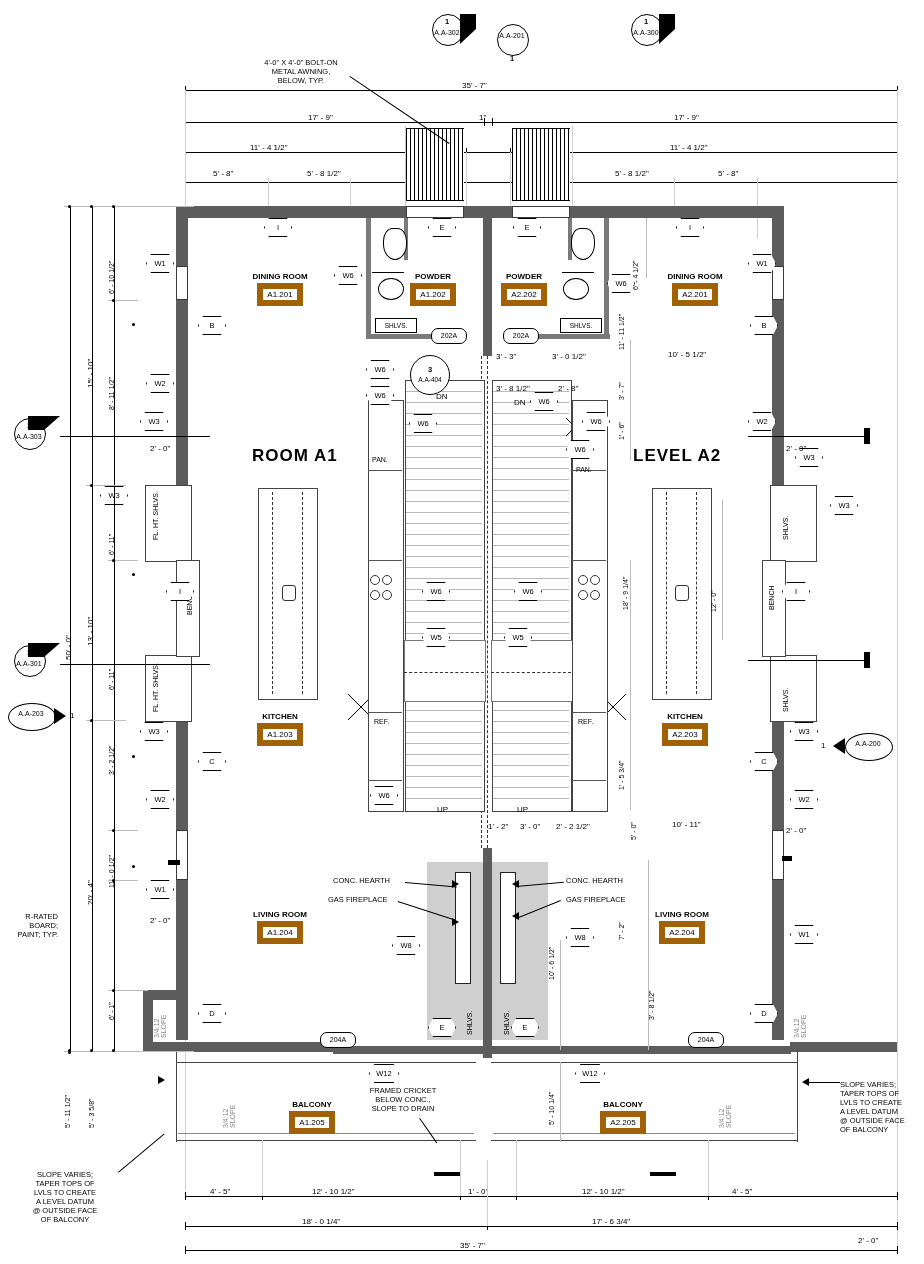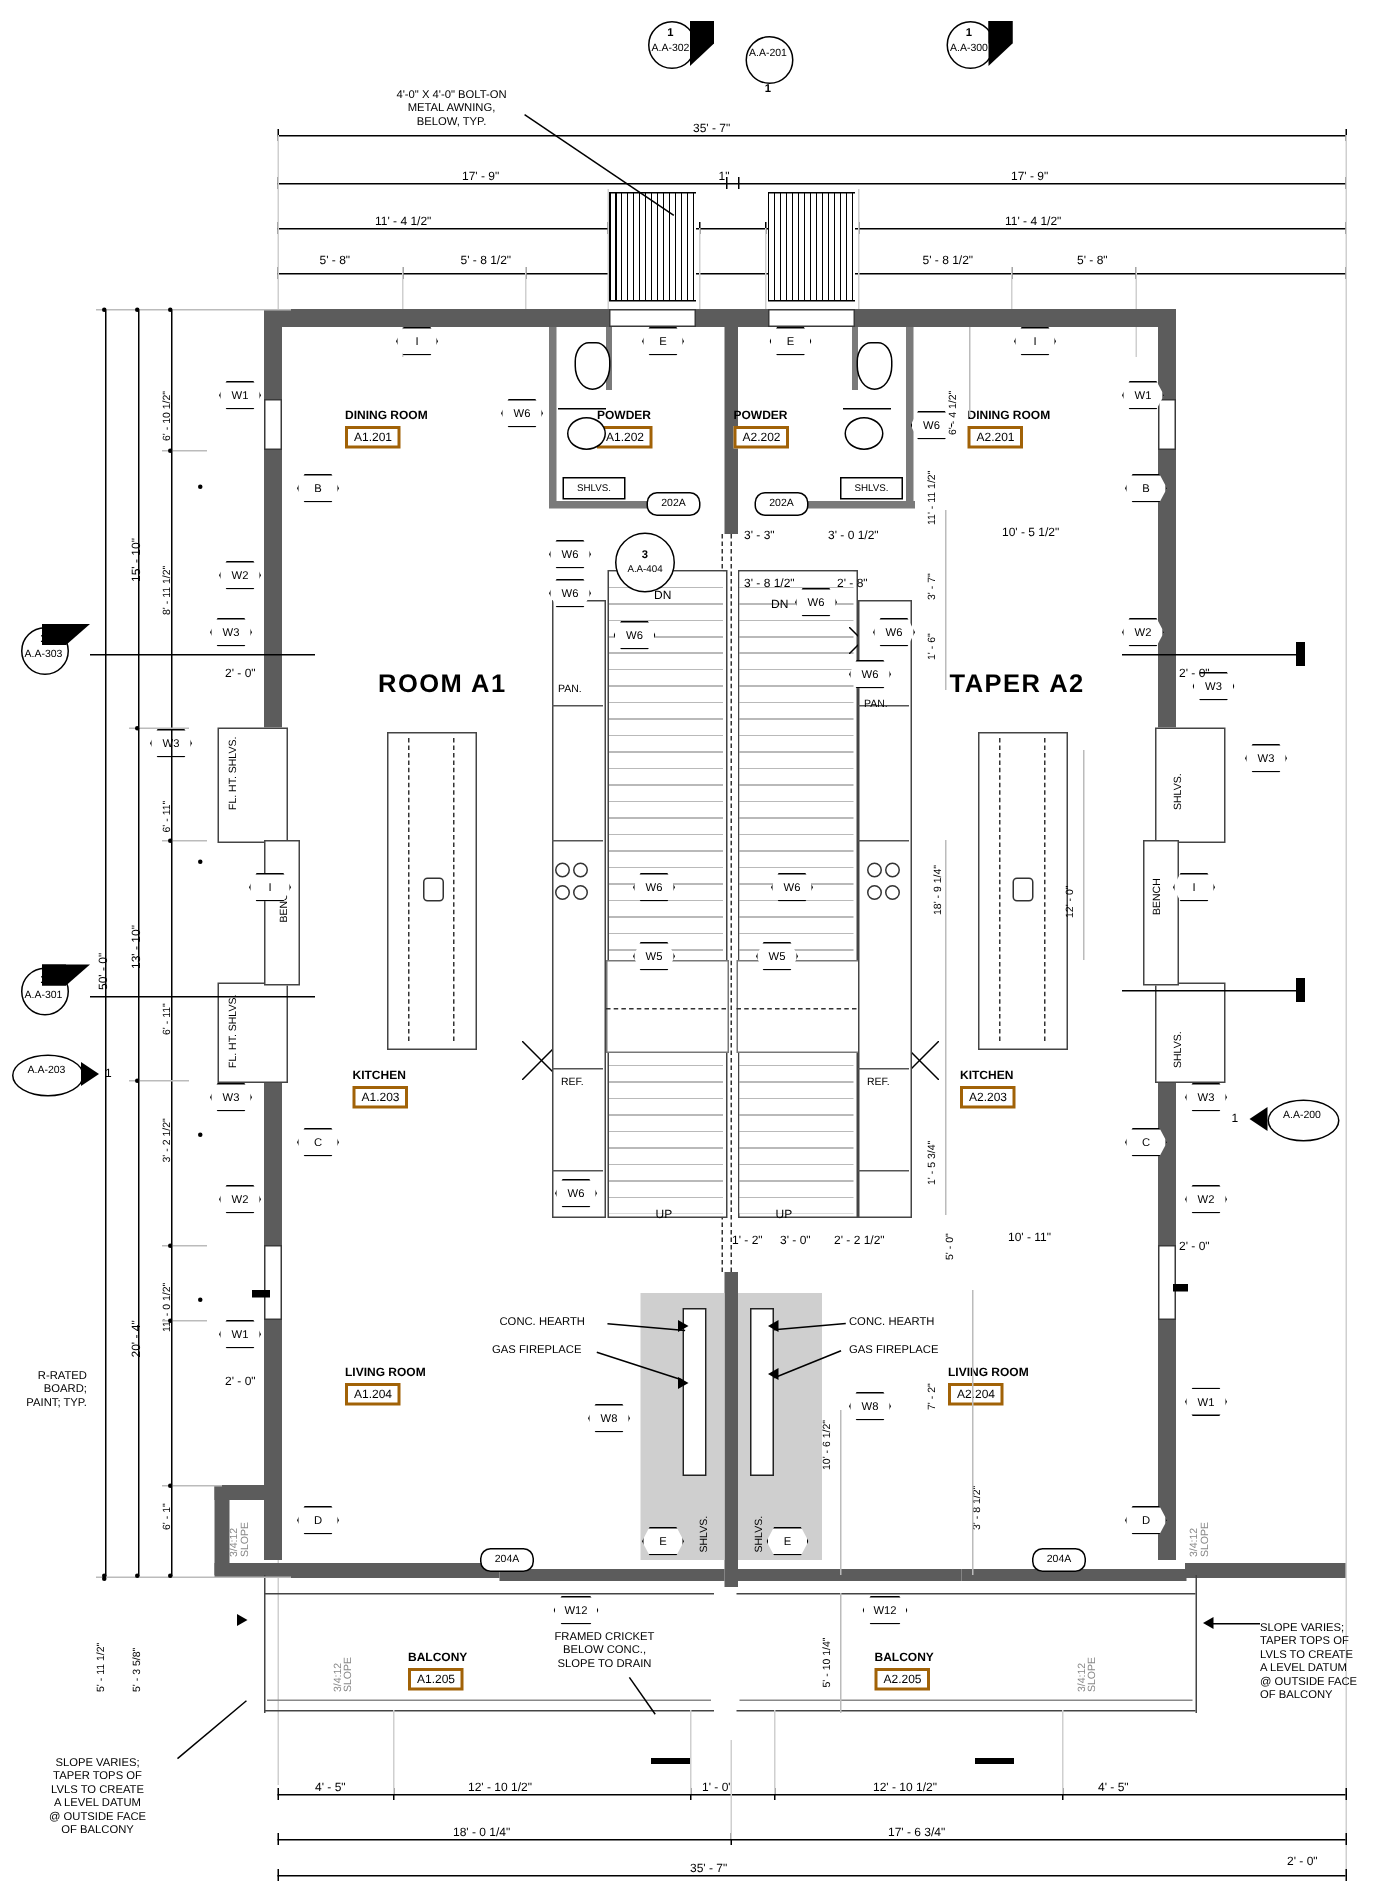--- a/index.html
+++ b/index.html
@@ -17,7 +17,7 @@
   .wall{position:absolute;background:#5c5c5c;}
   .wall2{position:absolute;background:#7a7a7a;}
   .wallw{position:absolute;background:#ffffff;border:1px solid #3a3a3a;box-sizing:border-box;}
-  .room{position:absolute;}
+  .room{position:absolute;text-align:center;}
   .room .nm{font-size:8px;font-weight:bold;}
   .room .bx{margin-top:2px;border:2px solid #a16207;font-size:8px;padding:1px 4px;display:inline-block;background:#fff;}
   .hex{position:absolute;width:26px;height:17px;background:#fff;border:1px solid #000;

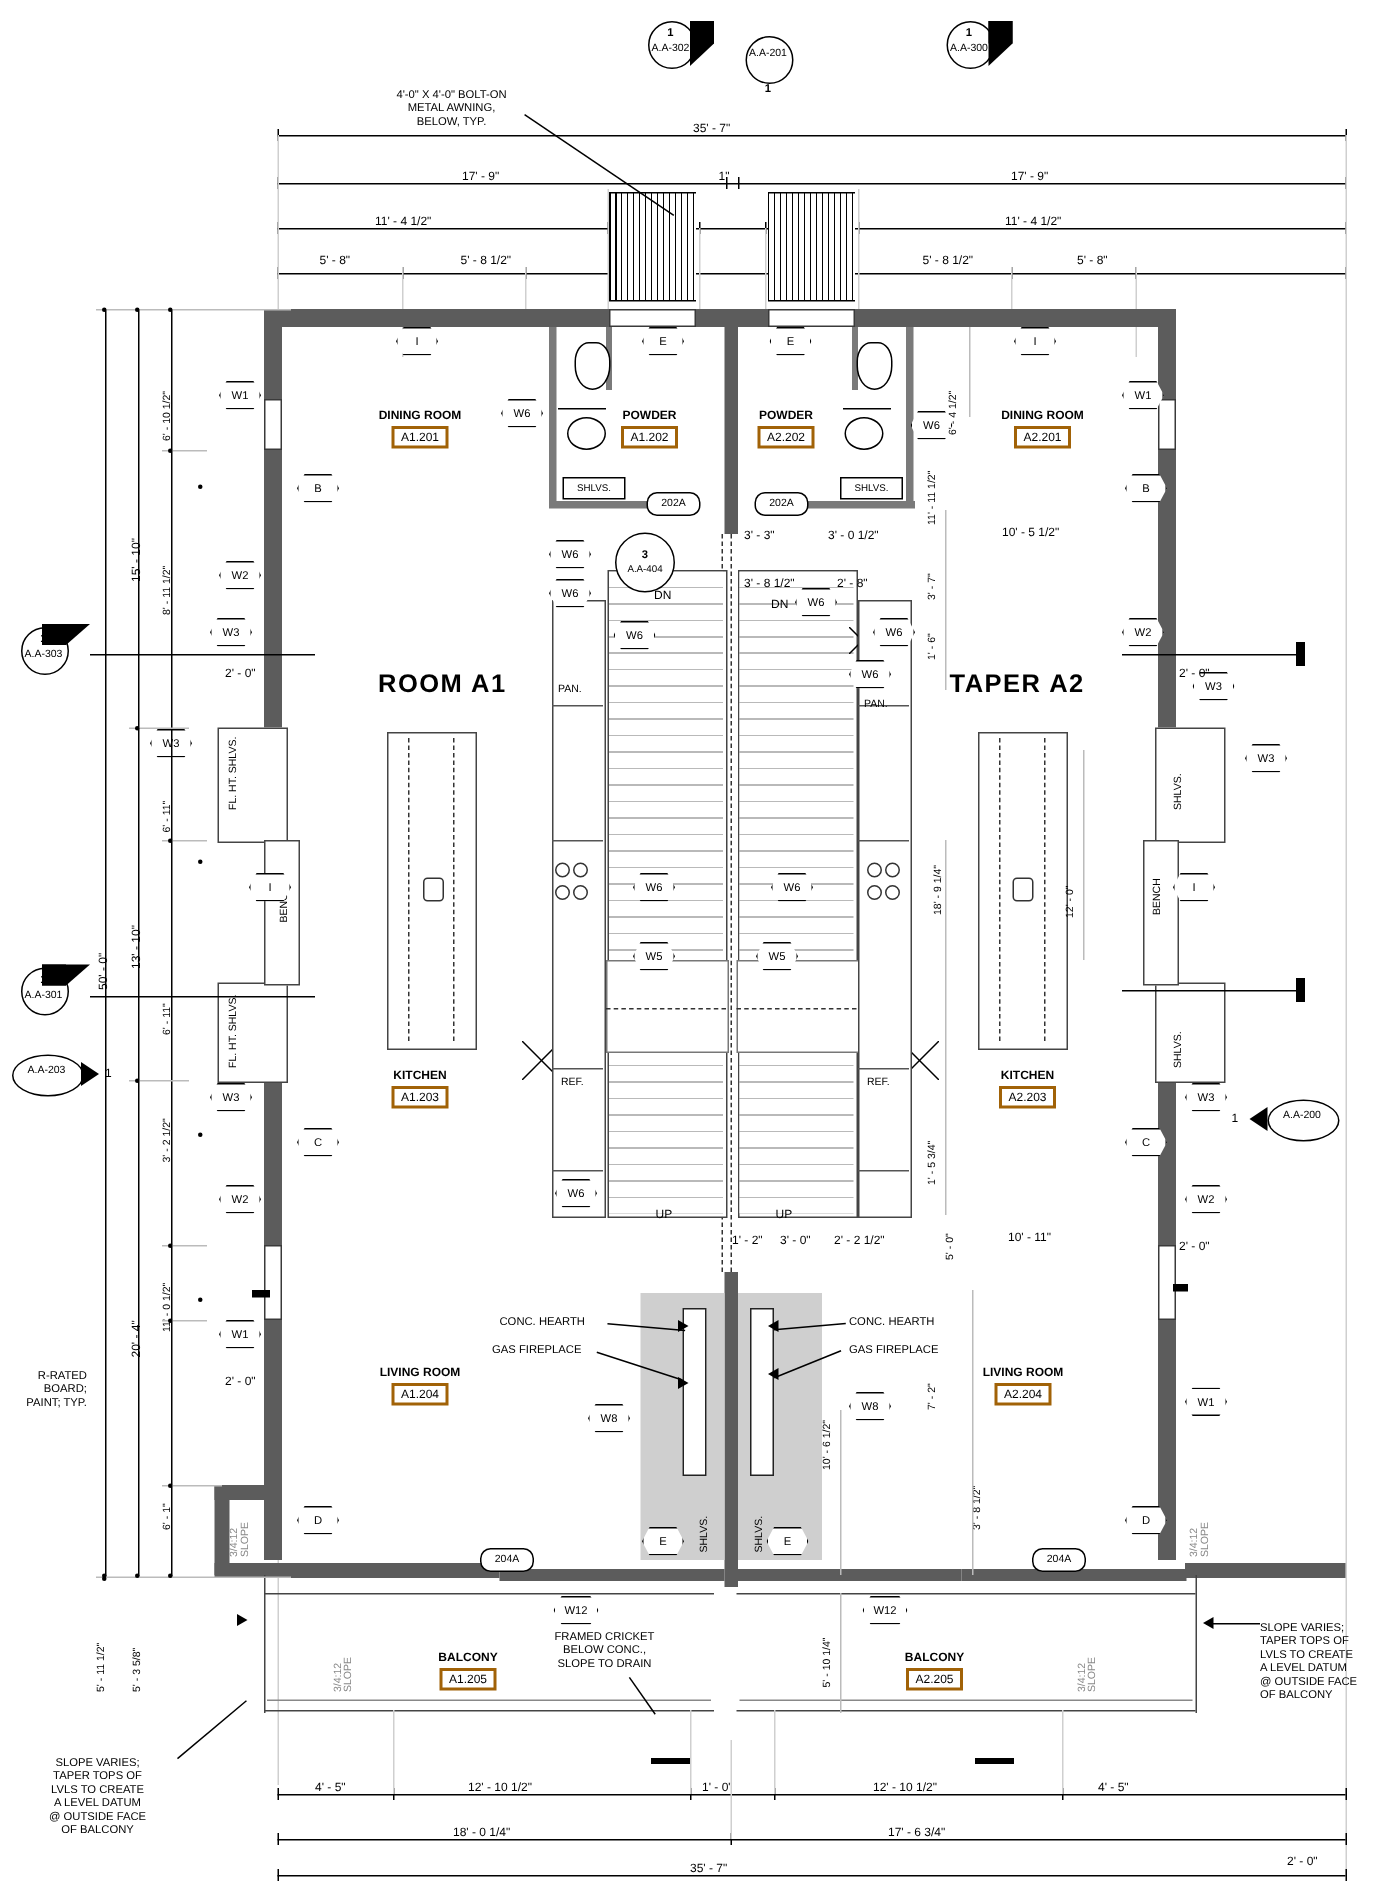--- a/index.html
+++ b/index.html
@@ -19,7 +19,7 @@
   .wallw{position:absolute;background:#ffffff;border:1px solid #3a3a3a;box-sizing:border-box;}
   .room{position:absolute;text-align:center;}
   .room .nm{font-size:8px;font-weight:bold;}
-  .room .bx{margin-top:2px;border:2px solid #a16207;font-size:8px;padding:1px 4px;display:inline-block;background:#fff;}
+  .room .bx{margin-top:2px;border:6px solid #a16207;font-size:8px;padding:1px 4px;display:inline-block;background:#fff;}
   .hex{position:absolute;width:26px;height:17px;background:#fff;border:1px solid #000;
        clip-path:polygon(18% 0%,82% 0%,100% 50%,82% 100%,18% 100%,0% 50%);
        font-size:7.5px;display:flex;align-items:center;justify-content:center;}

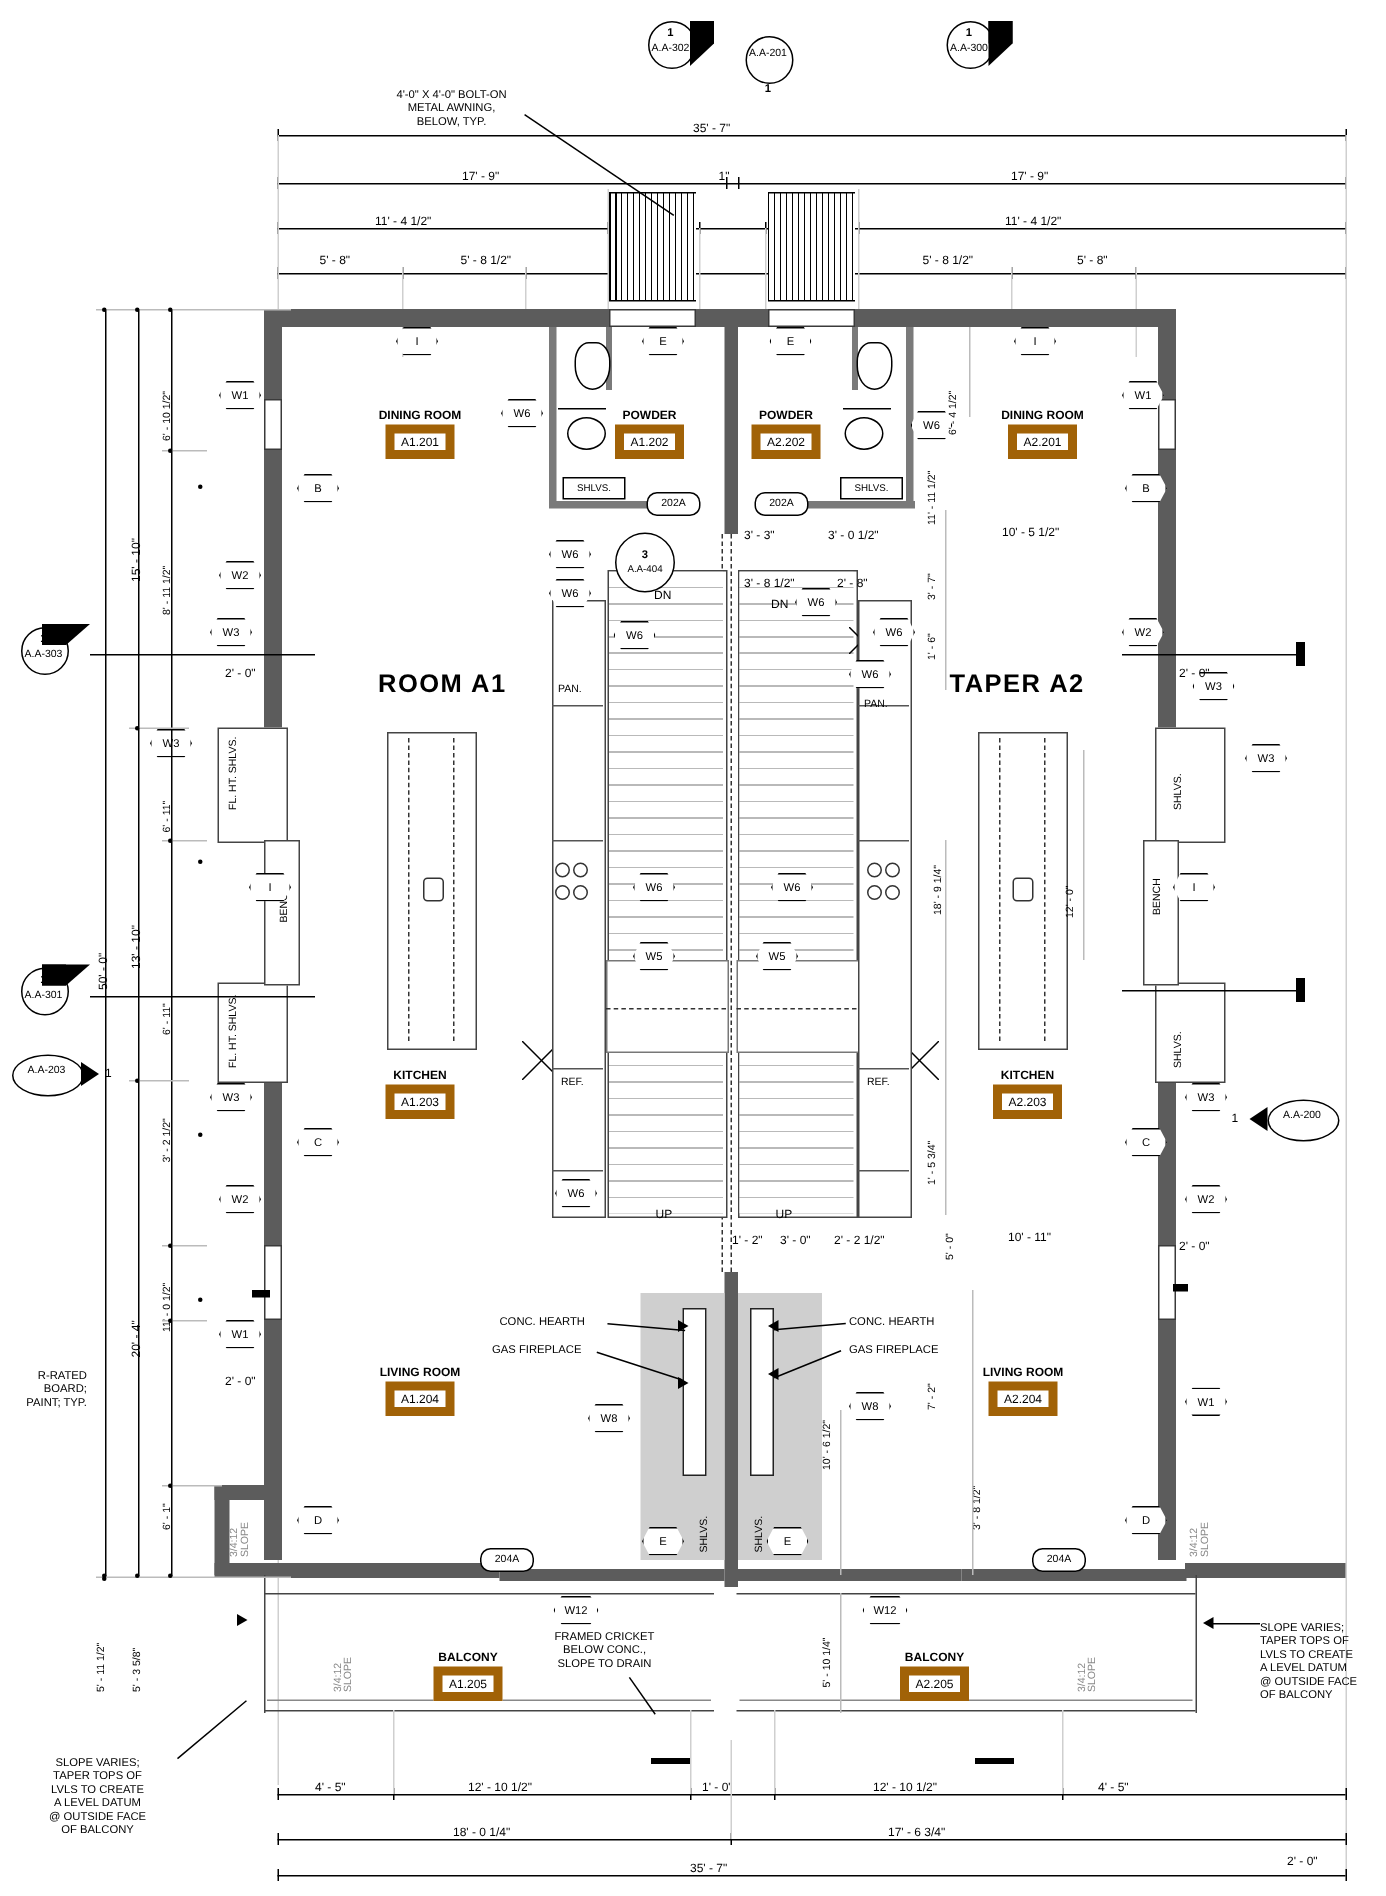--- a/index.html
+++ b/index.html
@@ -202,7 +202,7 @@
   <div class="dashv" style="left:481px;top:356px;height:492px;"></div>
 
   <div class="big b abs" style="left:252px;top:446px;">ROOM A1</div>
-  <div class="big b abs" style="left:633px;top:446px;">TAPER A2</div>
+  <div class="big b abs" style="left:633px;top:446px;">LEVEL A2</div>
 
   <div class="room" style="left:230px;top:272px;width:100px;">
     <div class="nm">DINING ROOM</div>

